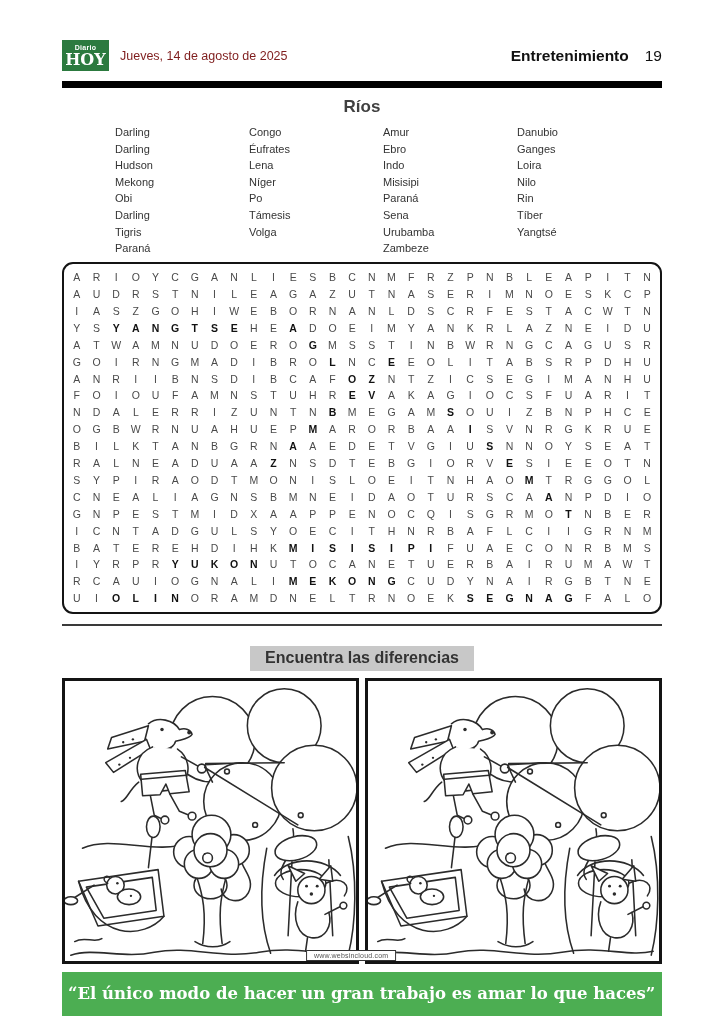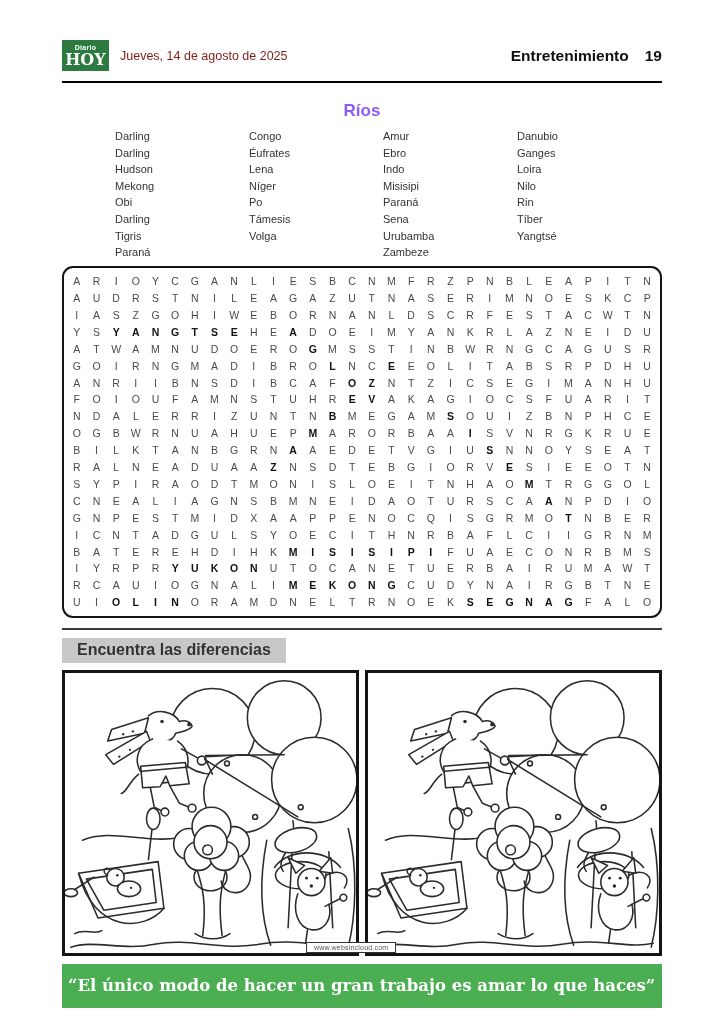--- a/index.html
+++ b/index.html
@@ -15,7 +15,7 @@
   .sheet{width:723px;height:1024px;padding:40px 61px 0 62px;}
 
   
-  .masthead{display:flex;align-items:center;border-bottom:2px solid #000000;padding-bottom:10px;}
+  .masthead{display:flex;align-items:center;border-bottom:7px solid #000000;padding-bottom:10px;}
   .logo{background:var(--logo-green);color:#fff;width:47px;height:31px;display:flex;flex-direction:column;align-items:center;justify-content:center;line-height:1;}
   .logo .small{font-size:7px;font-weight:bold;letter-spacing:.3px;}
   .logo .big{font-family:"DejaVu Serif",serif;font-weight:bold;font-size:16px;margin-top:1px;}

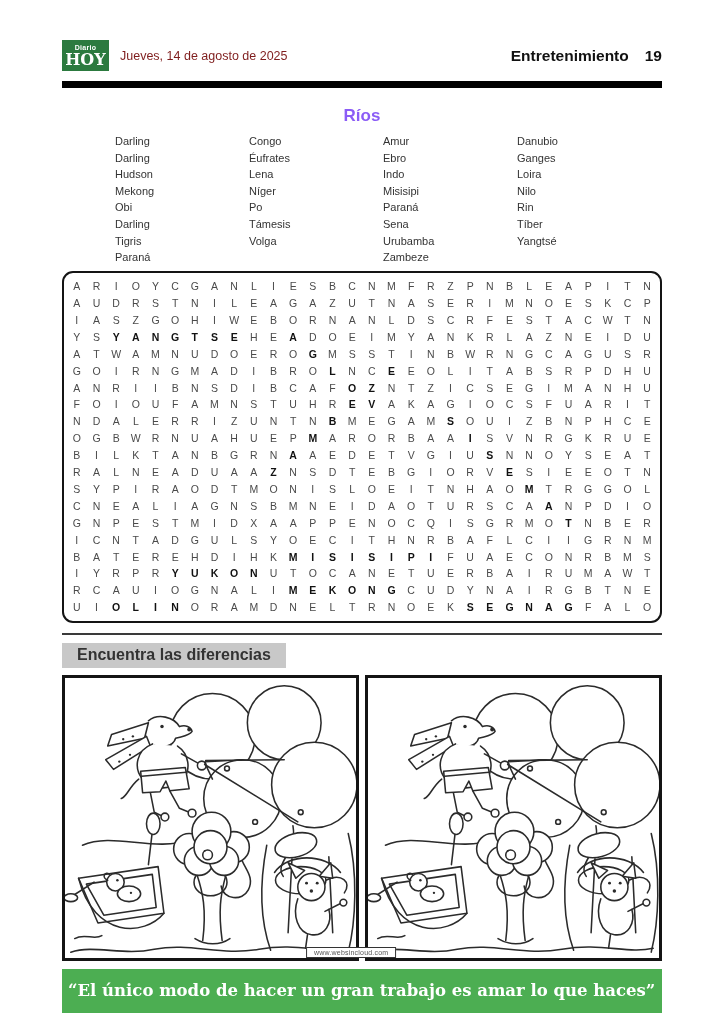--- a/index.html
+++ b/index.html
@@ -22,7 +22,7 @@
   .dateline{font-size:12.5px;color:#7f1d1d;margin-left:11px;}
   .head-right{margin-left:auto;display:flex;align-items:baseline;gap:16px;}
   .section-name{font-size:15.5px;font-weight:bold;color:#111;}
-  .page-num{font-size:15.5px;font-weight:bold;color:#111;}
+  .page-num{font-size:15.5px;font-weight:normal;color:#111;}
 
   
   .puzzle-title{text-align:center;font-size:17px;font-weight:bold;margin-top:18px;color:#8b5cf6;}

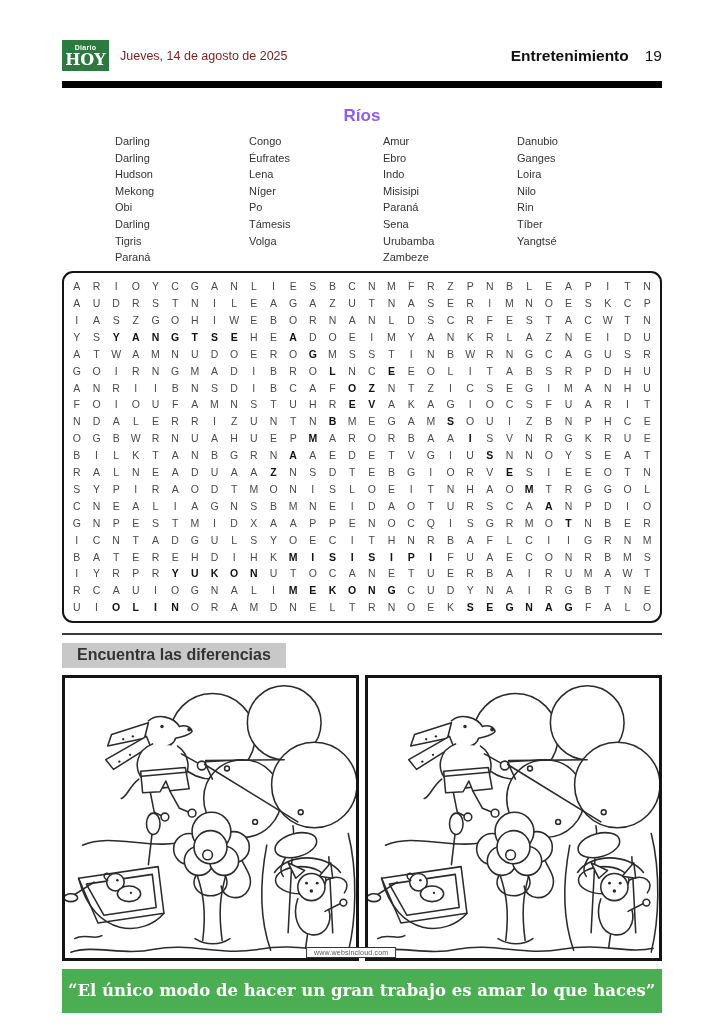--- a/index.html
+++ b/index.html
@@ -25,7 +25,7 @@
   .page-num{font-size:15.5px;font-weight:normal;color:#111;}
 
   
-  .puzzle-title{text-align:center;font-size:17px;font-weight:bold;margin-top:18px;color:#8b5cf6;}
+  .puzzle-title{text-align:center;font-size:17px;font-weight:bold;margin-top:9px;color:#404040;}
   .word-list{display:flex;padding-left:53px;margin-top:7px;}
   .word-col{width:134px;}
   .word-col:last-child{width:auto;}

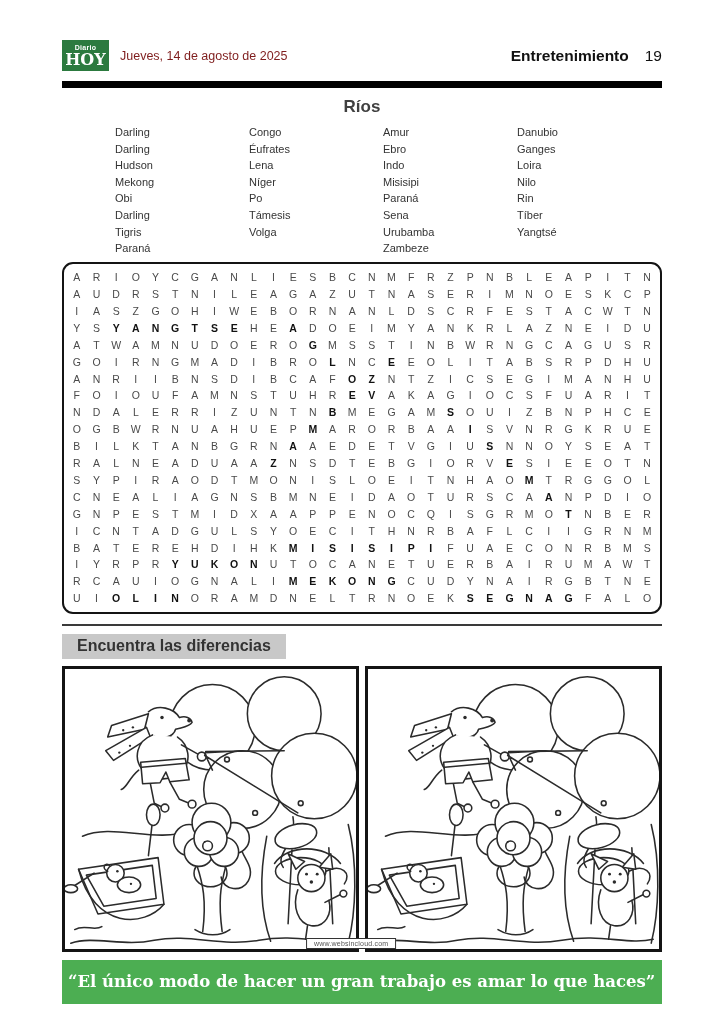--- a/index.html
+++ b/index.html
@@ -39,7 +39,7 @@
   .divider{border-top:2px solid #3a3a3a;margin-top:10px;}
 
   
-  .diff-head{text-align:left;margin-top:8px;}
+  .diff-head{text-align:center;margin-top:20px;}
   .diff-head span{display:inline-block;background:var(--bar-gray);color:#333;font-weight:bold;font-size:16px;padding:3px 15px 4px;}
   .panels{display:flex;gap:6px;margin-top:7px;position:relative;}
   .panel{flex:1;height:286px;border:3px solid #141414;background:#fff;overflow:hidden;}

